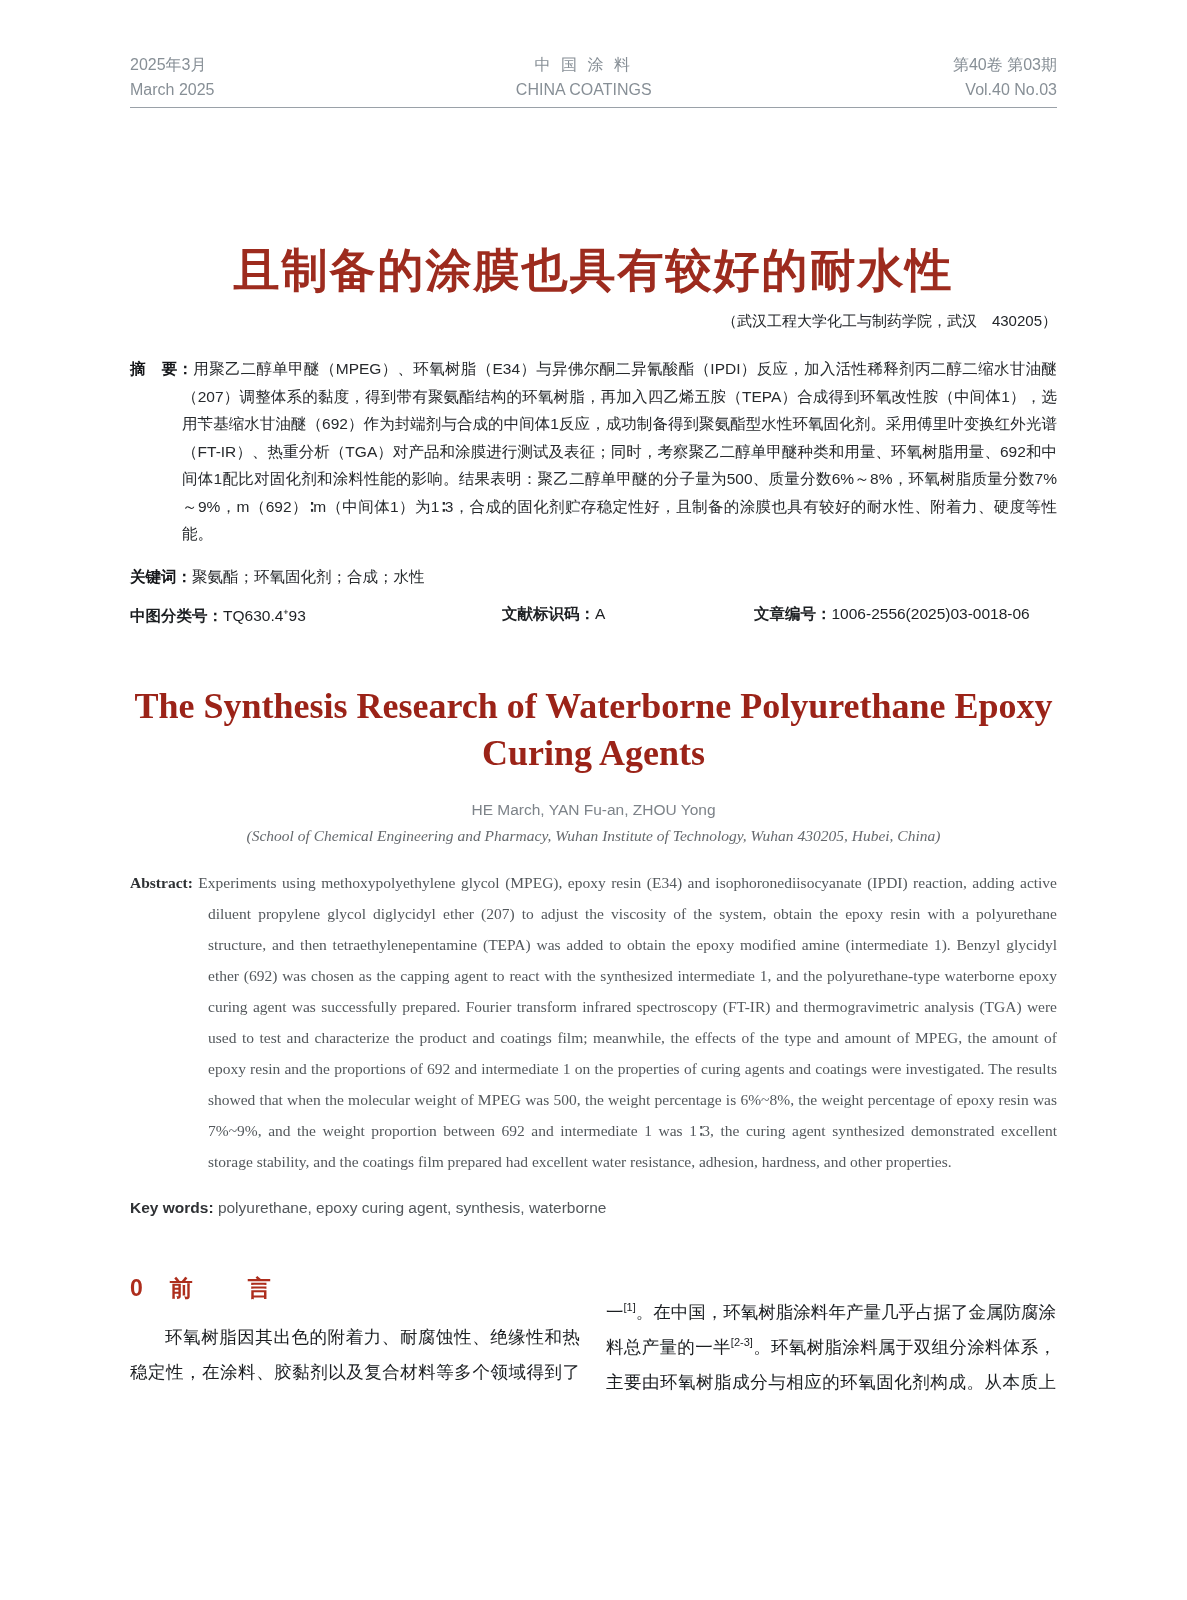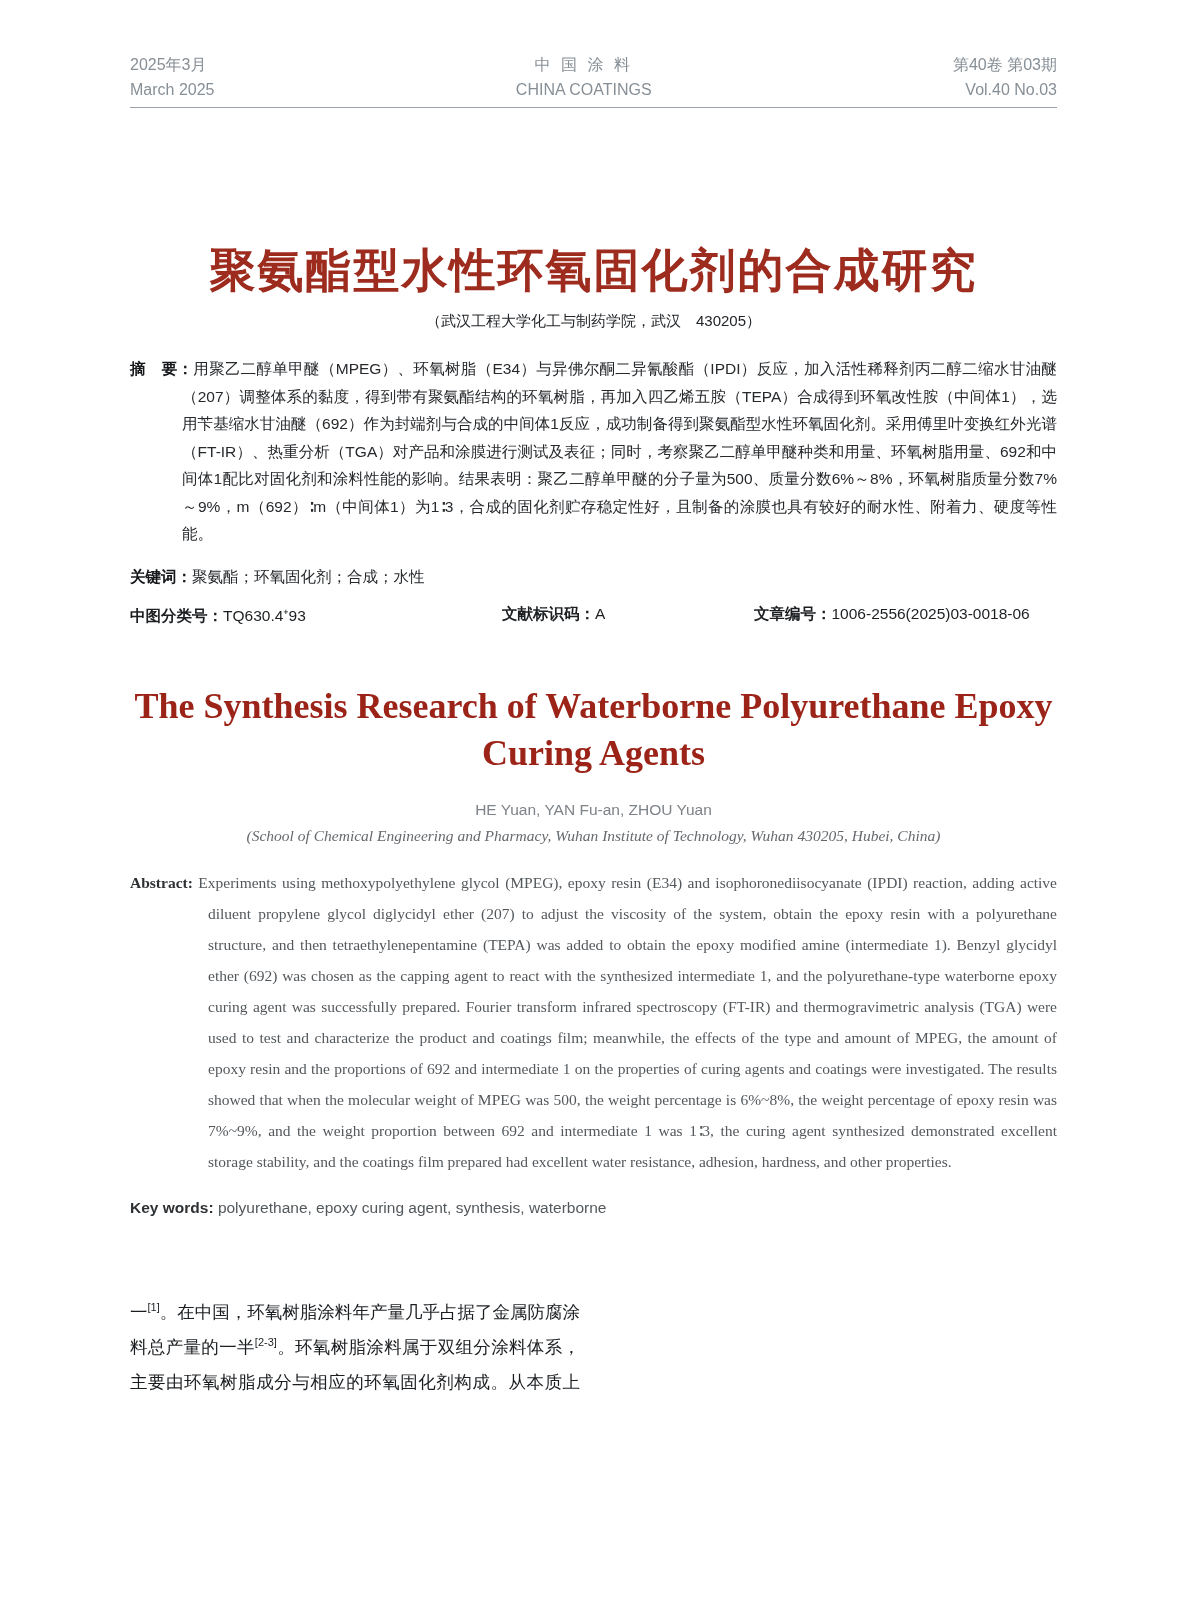--- a/index.html
+++ b/index.html
@@ -195,7 +195,7 @@
   </div>
   <hr class="hdr-rule">
 
-  <h1 class="title-cn">聚氨酯型水性环氧固化剂的合成研究</h1>
+  <h1 class="title-cn">且制备的涂膜也具有较好的耐水性</h1>
   <div class="affil-cn">（武汉工程大学化工与制药学院，武汉　430205）</div>
 
   <p class="abs-cn"><span class="label">摘　要：</span><span>用聚乙二醇单甲醚（MPEG）、环氧树脂（E34）与异佛尔酮二异氰酸酯（IPDI）反应，加入活性稀释剂丙二醇二缩水甘油醚（207）调整体系的黏度，得到带有聚氨酯结构的环氧树脂，再加入四乙烯五胺（TEPA）合成得到环氧改性胺（中间体1），选用苄基缩水甘油醚（692）作为封端剂与合成的中间体1反应，成功制备得到聚氨酯型水性环氧固化剂。采用傅里叶变换红外光谱（FT-IR）、热重分析（TGA）对产品和涂膜进行测试及表征；同时，考察聚乙二醇单甲醚种类和用量、环氧树脂用量、692和中间体1配比对固化剂和涂料性能的影响。结果表明：聚乙二醇单甲醚的分子量为500、质量分数6%～8%，环氧树脂质量分数7%～9%，m（692）∶m（中间体1）为1∶3，合成的固化剂贮存稳定性好，且制备的涂膜也具有较好的耐水性、附着力、硬度等性能。</span></p>

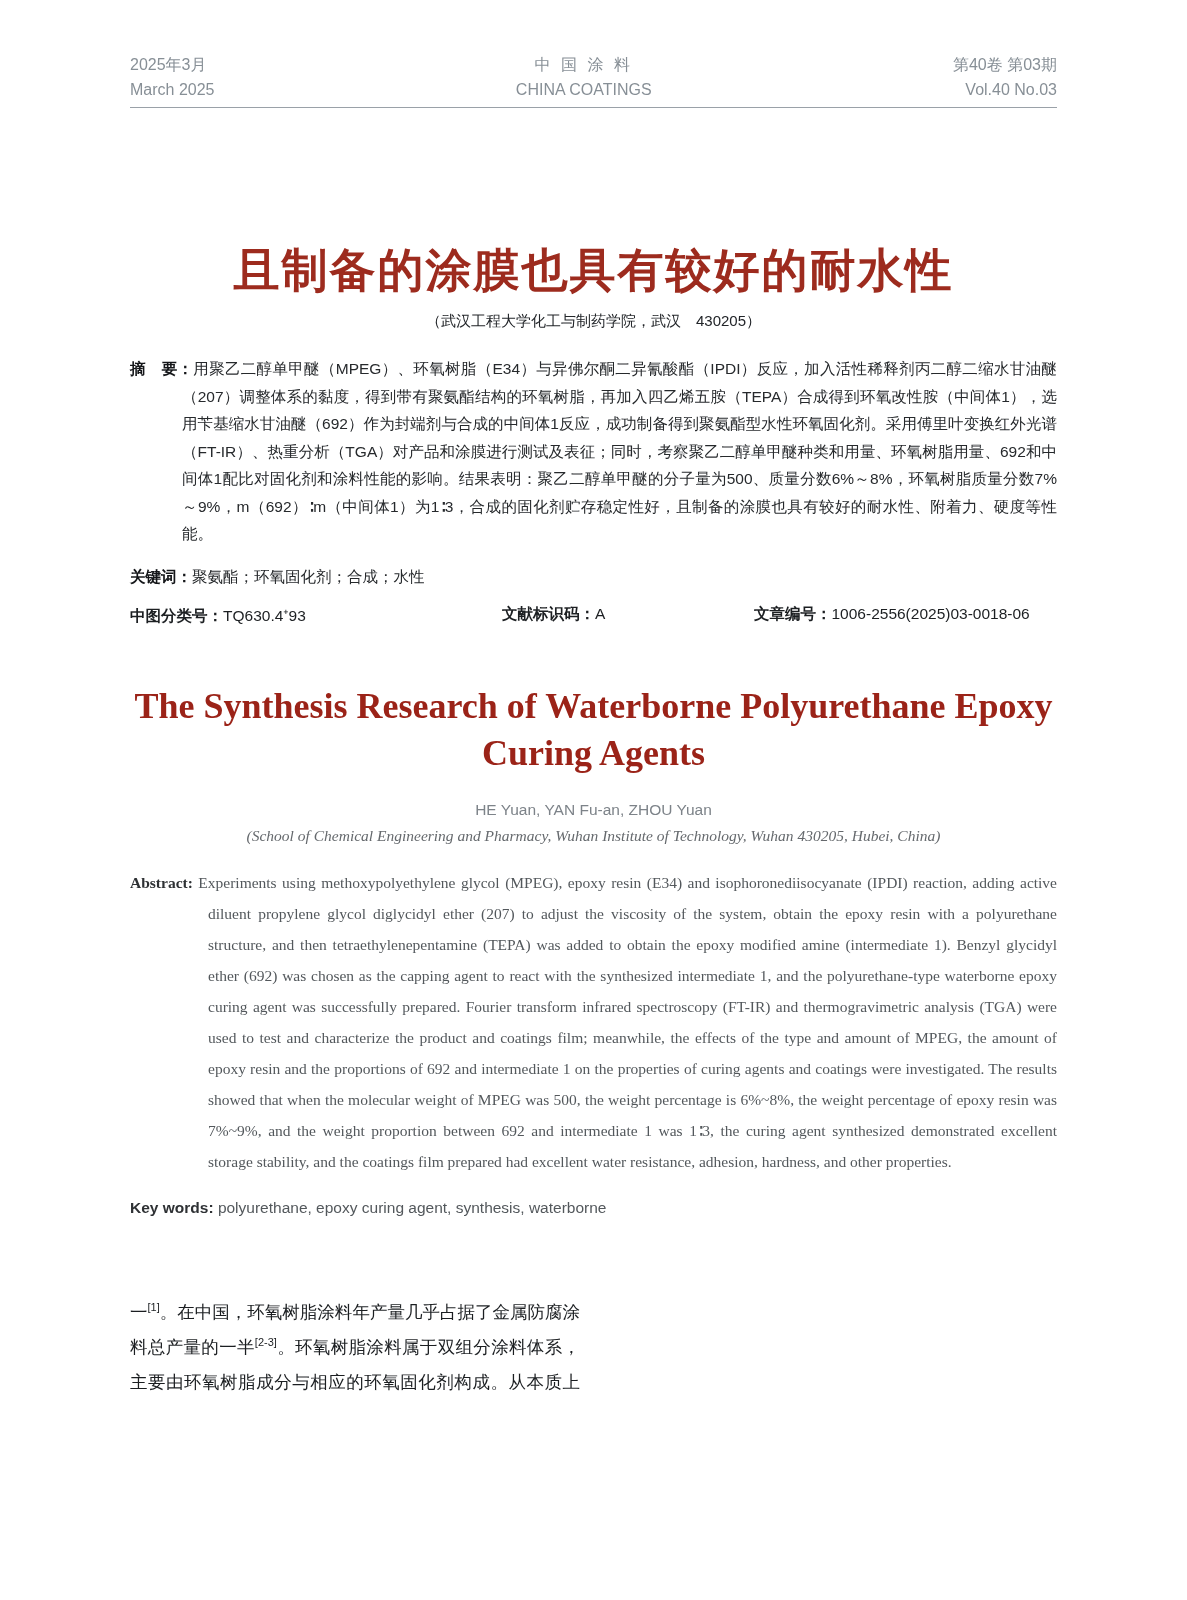--- a/index.html
+++ b/index.html
@@ -52,7 +52,7 @@
   }
   .affil-cn {
     margin-top: 10px;
-    text-align: center;
+    text-align: right;
     font-size: 15px;
     color: #222529;
   }

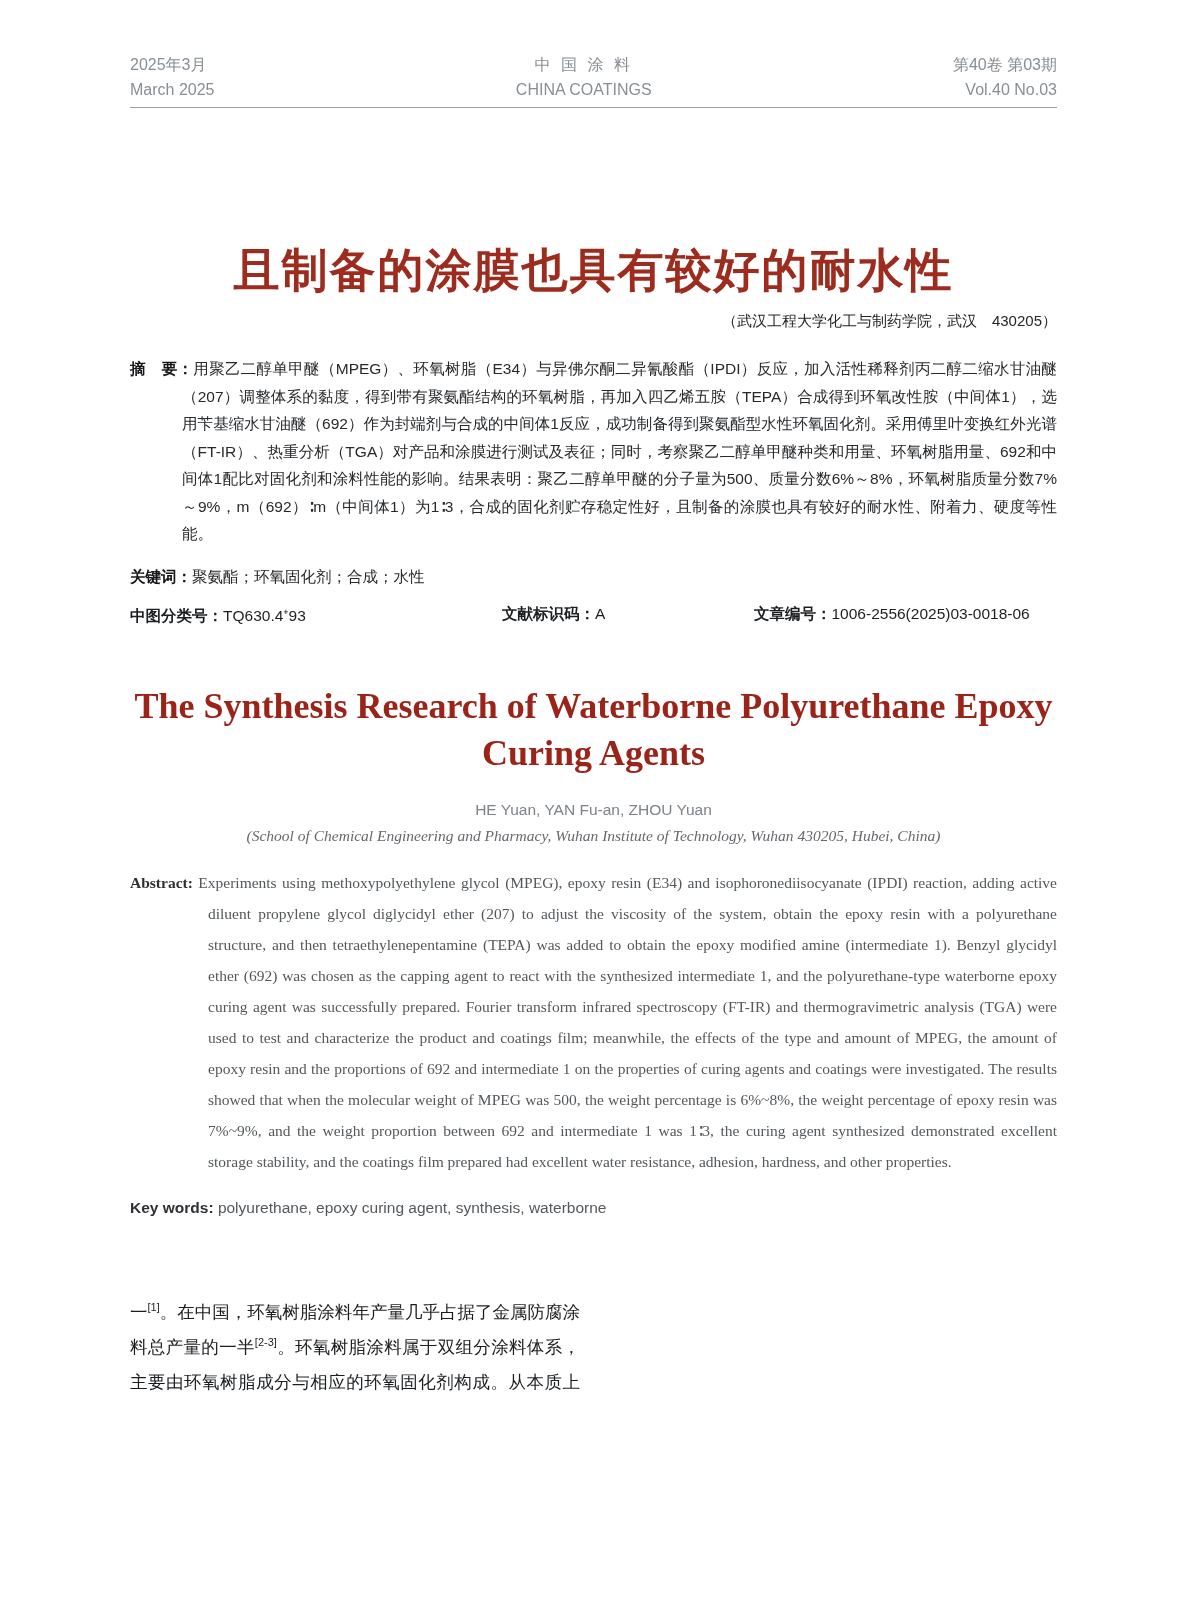--- a/index.html
+++ b/index.html
@@ -212,7 +212,7 @@
     <div>The Synthesis Research of Waterborne Polyurethane Epoxy</div>
     <div>Curing Agents</div>
   </div>
-  <div class="authors-en">HE Yuan, YAN Fu-an, ZHOU Yuan</div>
+  <div class="authors-en">HE March, YAN Fu-an, ZHOU Yong</div>
   <div class="affil-en">(School of Chemical Engineering and Pharmacy, Wuhan Institute of Technology, Wuhan 430205, Hubei, China)</div>
 
   <p class="abs-en"><span class="label">Abstract:</span> <span>Experiments using methoxypolyethylene glycol (MPEG), epoxy resin (E34) and isophoronediisocyanate (IPDI) reaction, adding active diluent propylene glycol diglycidyl ether (207) to adjust the viscosity of the system, obtain the epoxy resin with a polyurethane structure, and then tetraethylenepentamine (TEPA) was added to obtain the epoxy modified amine (intermediate 1). Benzyl glycidyl ether (692) was chosen as the capping agent to react with the synthesized intermediate 1, and the polyurethane-type waterborne epoxy curing agent was successfully prepared. Fourier transform infrared spectroscopy (FT-IR) and thermogravimetric analysis (TGA) were used to test and characterize the product and coatings film; meanwhile, the effects of the type and amount of MPEG, the amount of epoxy resin and the proportions of 692 and intermediate 1 on the properties of curing agents and coatings were investigated. The results showed that when the molecular weight of MPEG was 500, the weight percentage is 6%~8%, the weight percentage of epoxy resin was 7%~9%, and the weight proportion between 692 and intermediate 1 was 1∶3, the curing agent synthesized demonstrated excellent storage stability, and the coatings film prepared had excellent water resistance, adhesion, hardness, and other properties.</span></p>

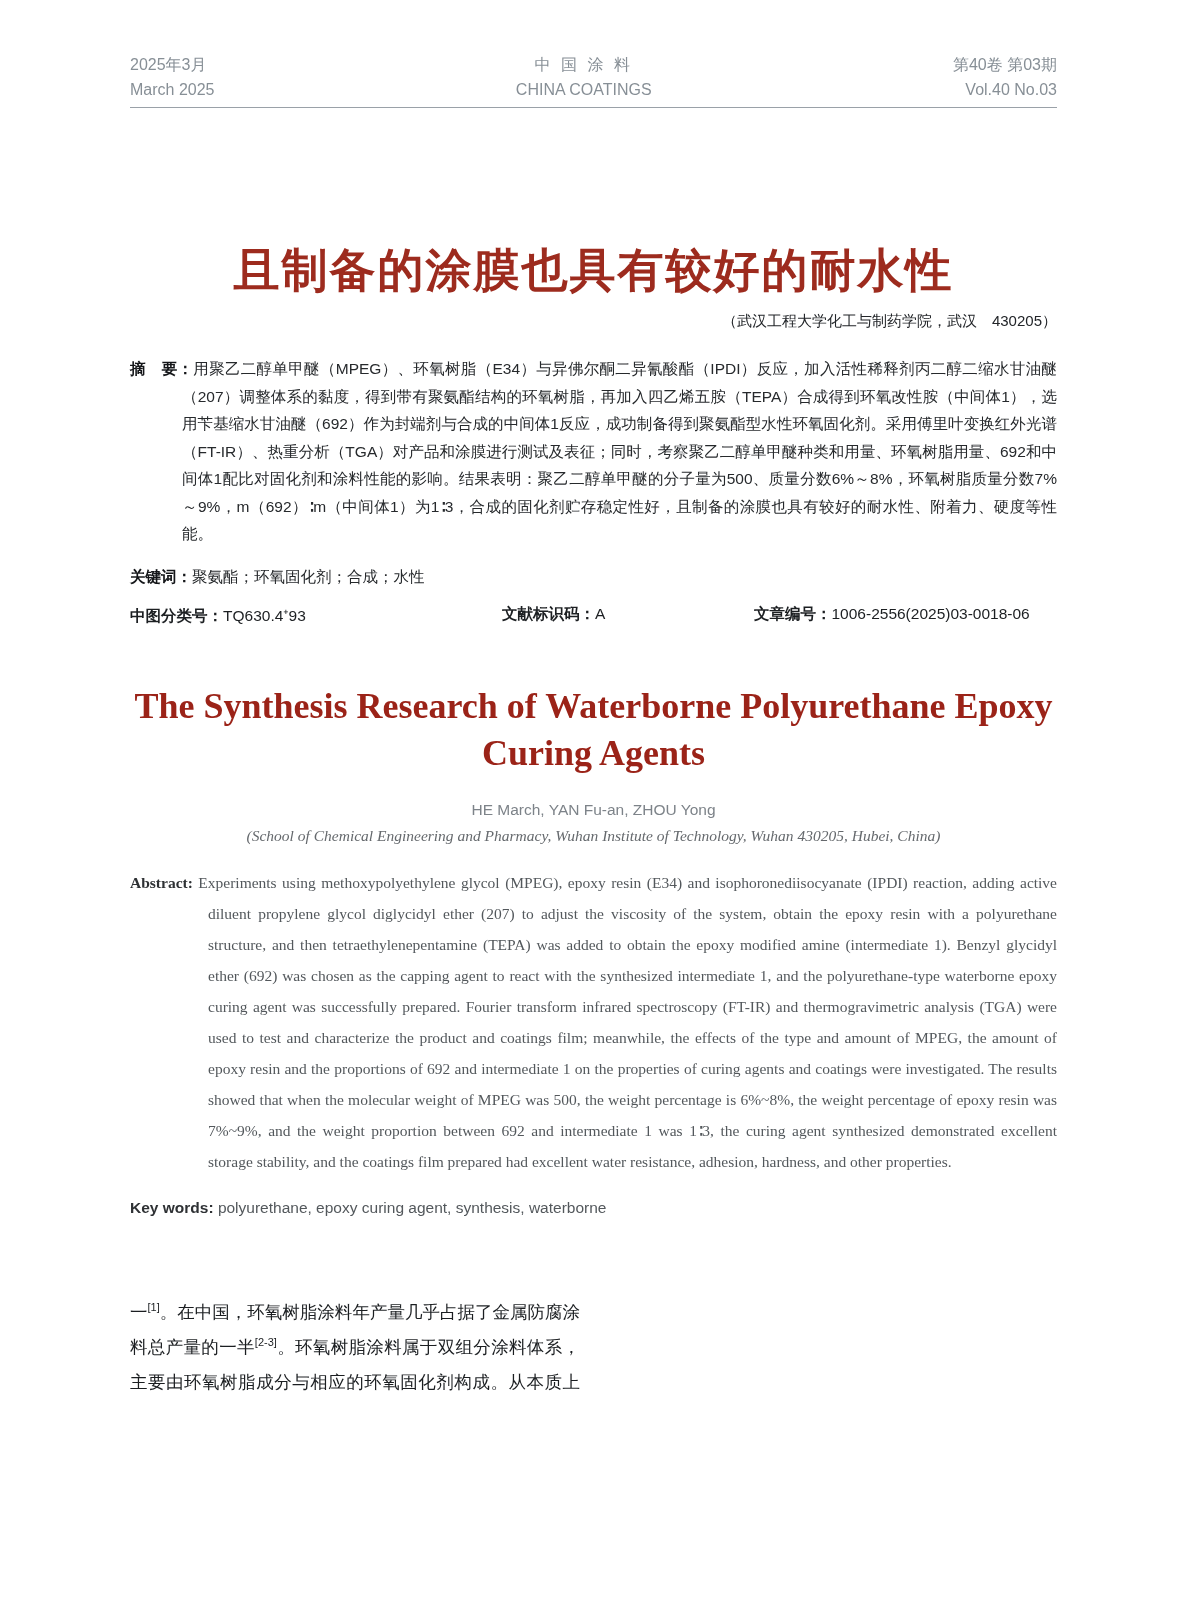--- a/index.html
+++ b/index.html
@@ -219,6 +219,12 @@
   <div class="kw-en"><span class="label">Key words:</span> <span>polyurethane, epoxy curing agent, synthesis, waterborne</span></div>
 
   <div class="intro">
+    <div class="col col-left">
+      <div class="sec-head">
+        <span class="num">0</span><span class="txt">前　言</span>
+      </div>
+      <p class="body-par indent2">环氧树脂因其出色的附着力、耐腐蚀性、绝缘性和热稳定性，在涂料、胶黏剂以及复合材料等多个领域得到了广泛应用，其中涂料是最重要的应用领域之</p>
+    </div>
     <div class="col col-right">
       <p class="body-par"><span>一</span><sup>[1]</sup><span>。在中国，环氧树脂涂料年产量几乎占据了金属防腐涂料总产量的一半</span><sup>[2-3]</sup><span>。环氧树脂涂料属于双组分涂料体系，主要由环氧树脂成分与相应的环氧固化剂构成。从本质上而言，环氧树脂可被归类于热塑性树脂</span></p>
     </div>

